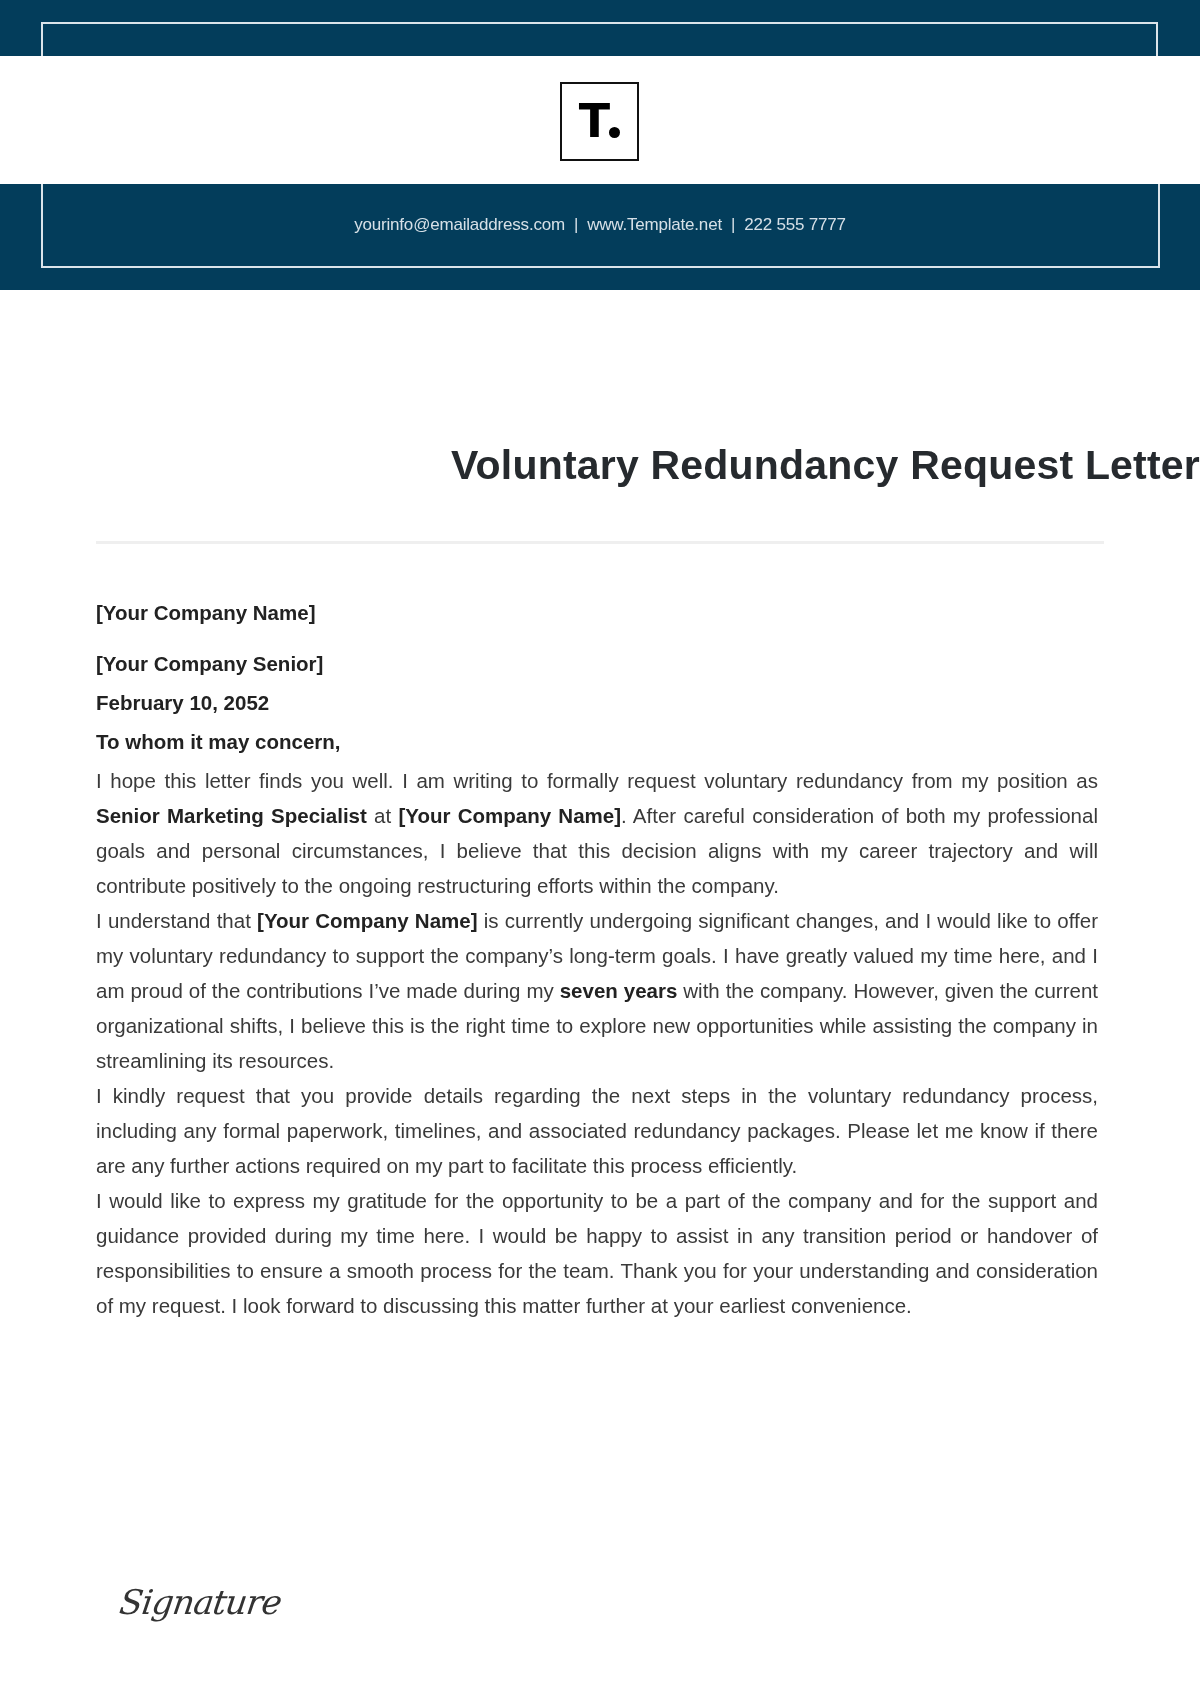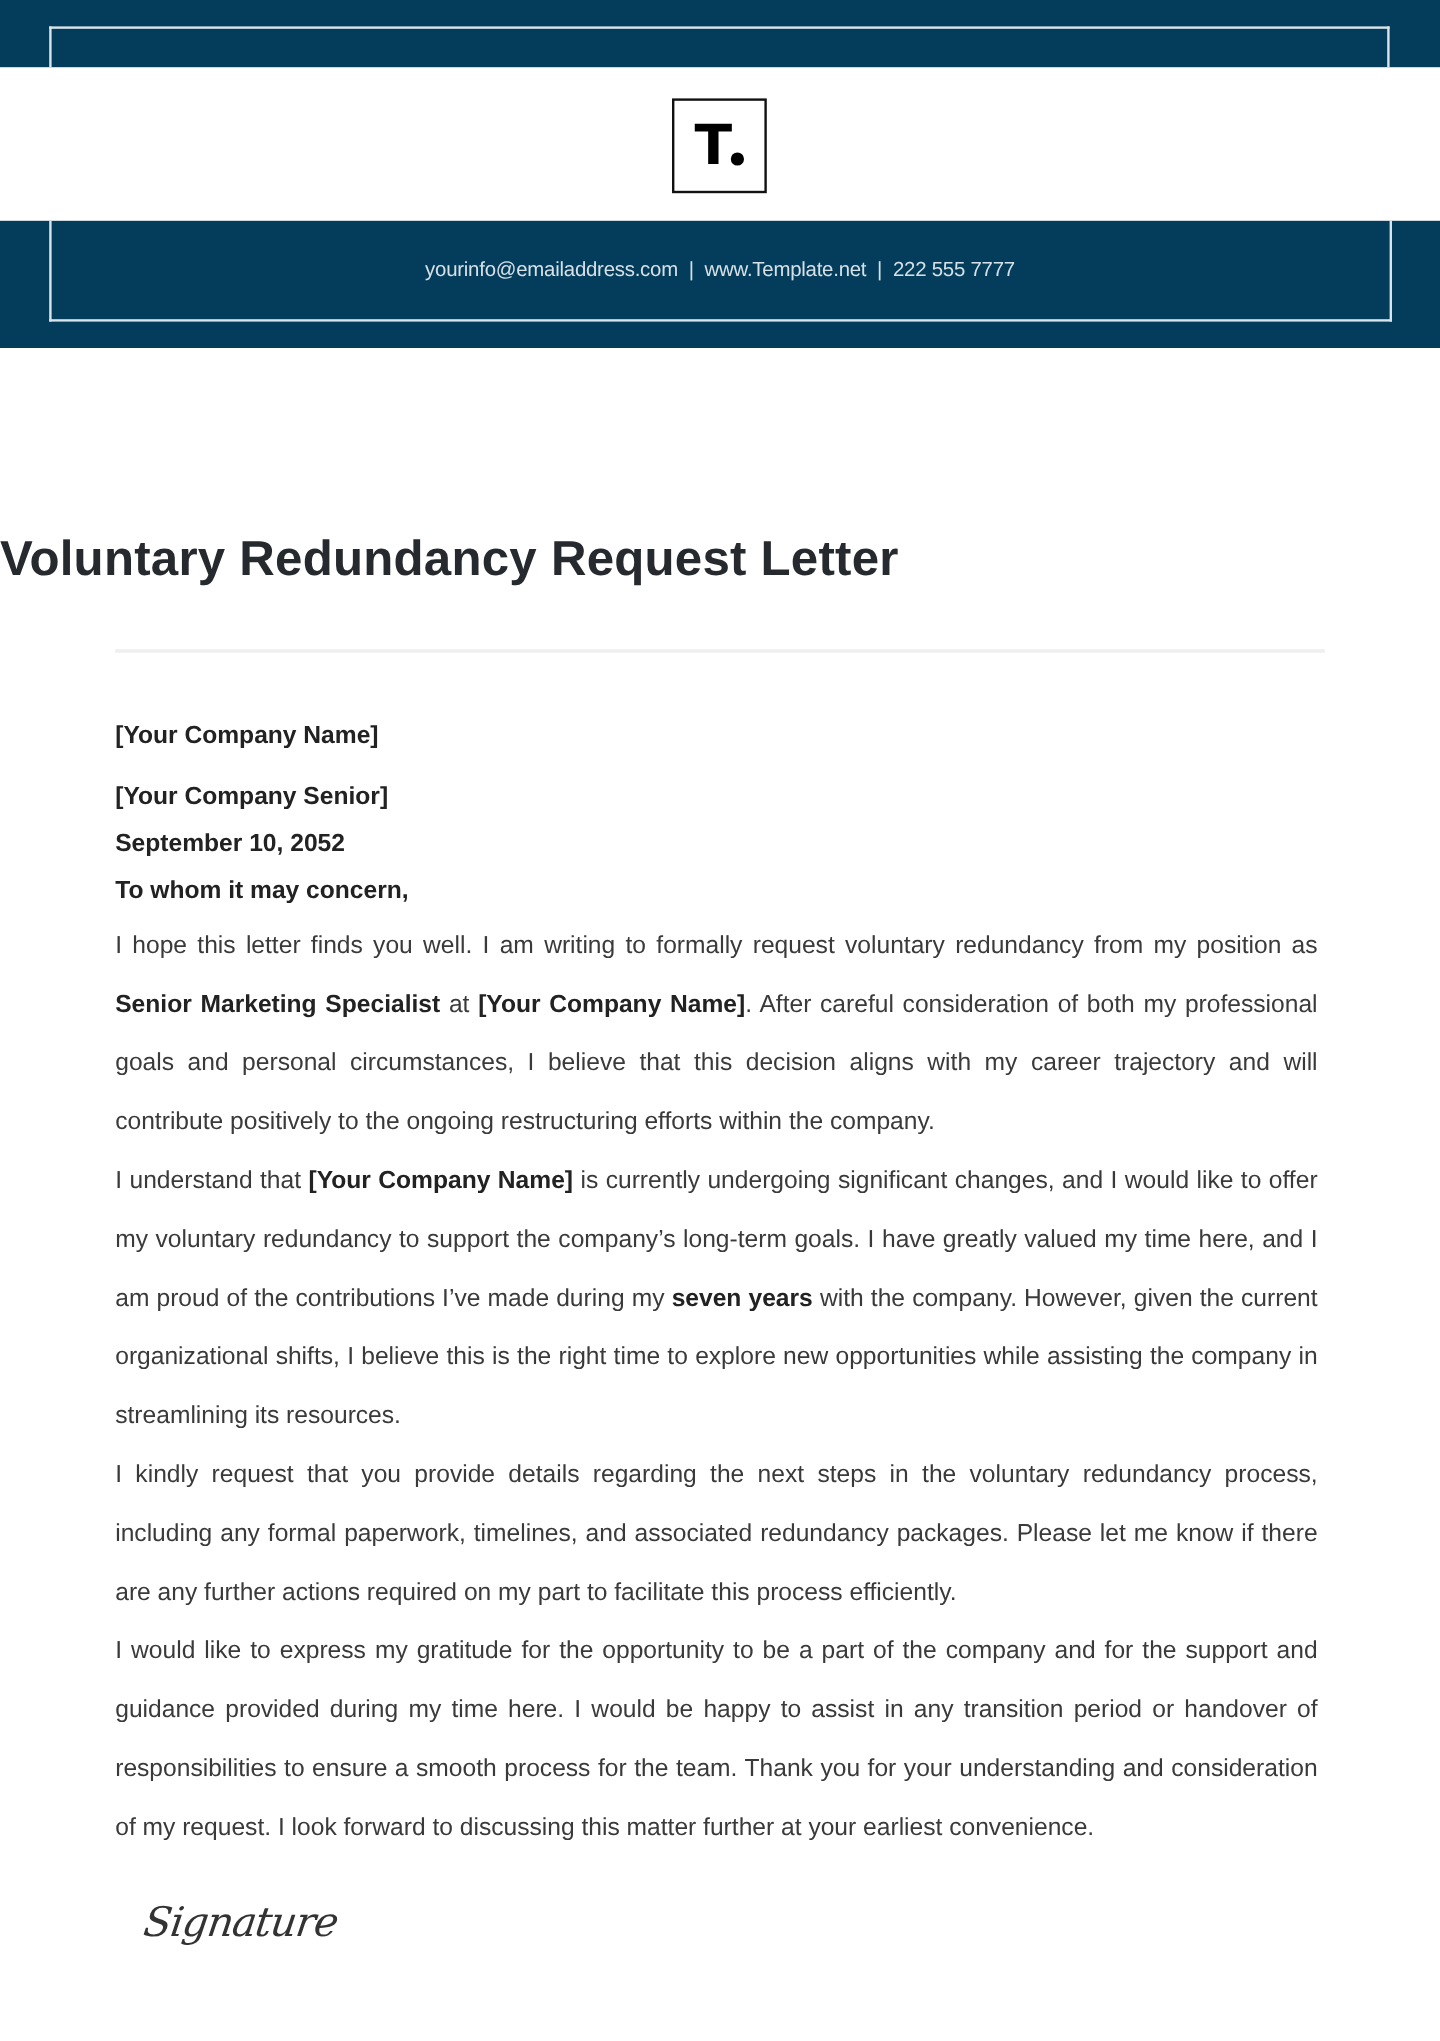--- a/index.html
+++ b/index.html
@@ -22,7 +22,7 @@
              font-size: 17px; color: #d6e0e7; letter-spacing: -0.2px; }
   .contact .sep { margin: 0 9px; }
 
-  .title { position: absolute; left: 0; top: 442px; width: 1200px; text-align: left;
+  .title { position: absolute; left: 0; top: 442px; width: 1200px; text-align: right;
            font-size: 41px; font-weight: bold; color: #262a2e; letter-spacing: 0.2px; }
   .divider { position: absolute; left: 96px; top: 541px; width: 1008px; height: 3px; background: #efefef; }
 

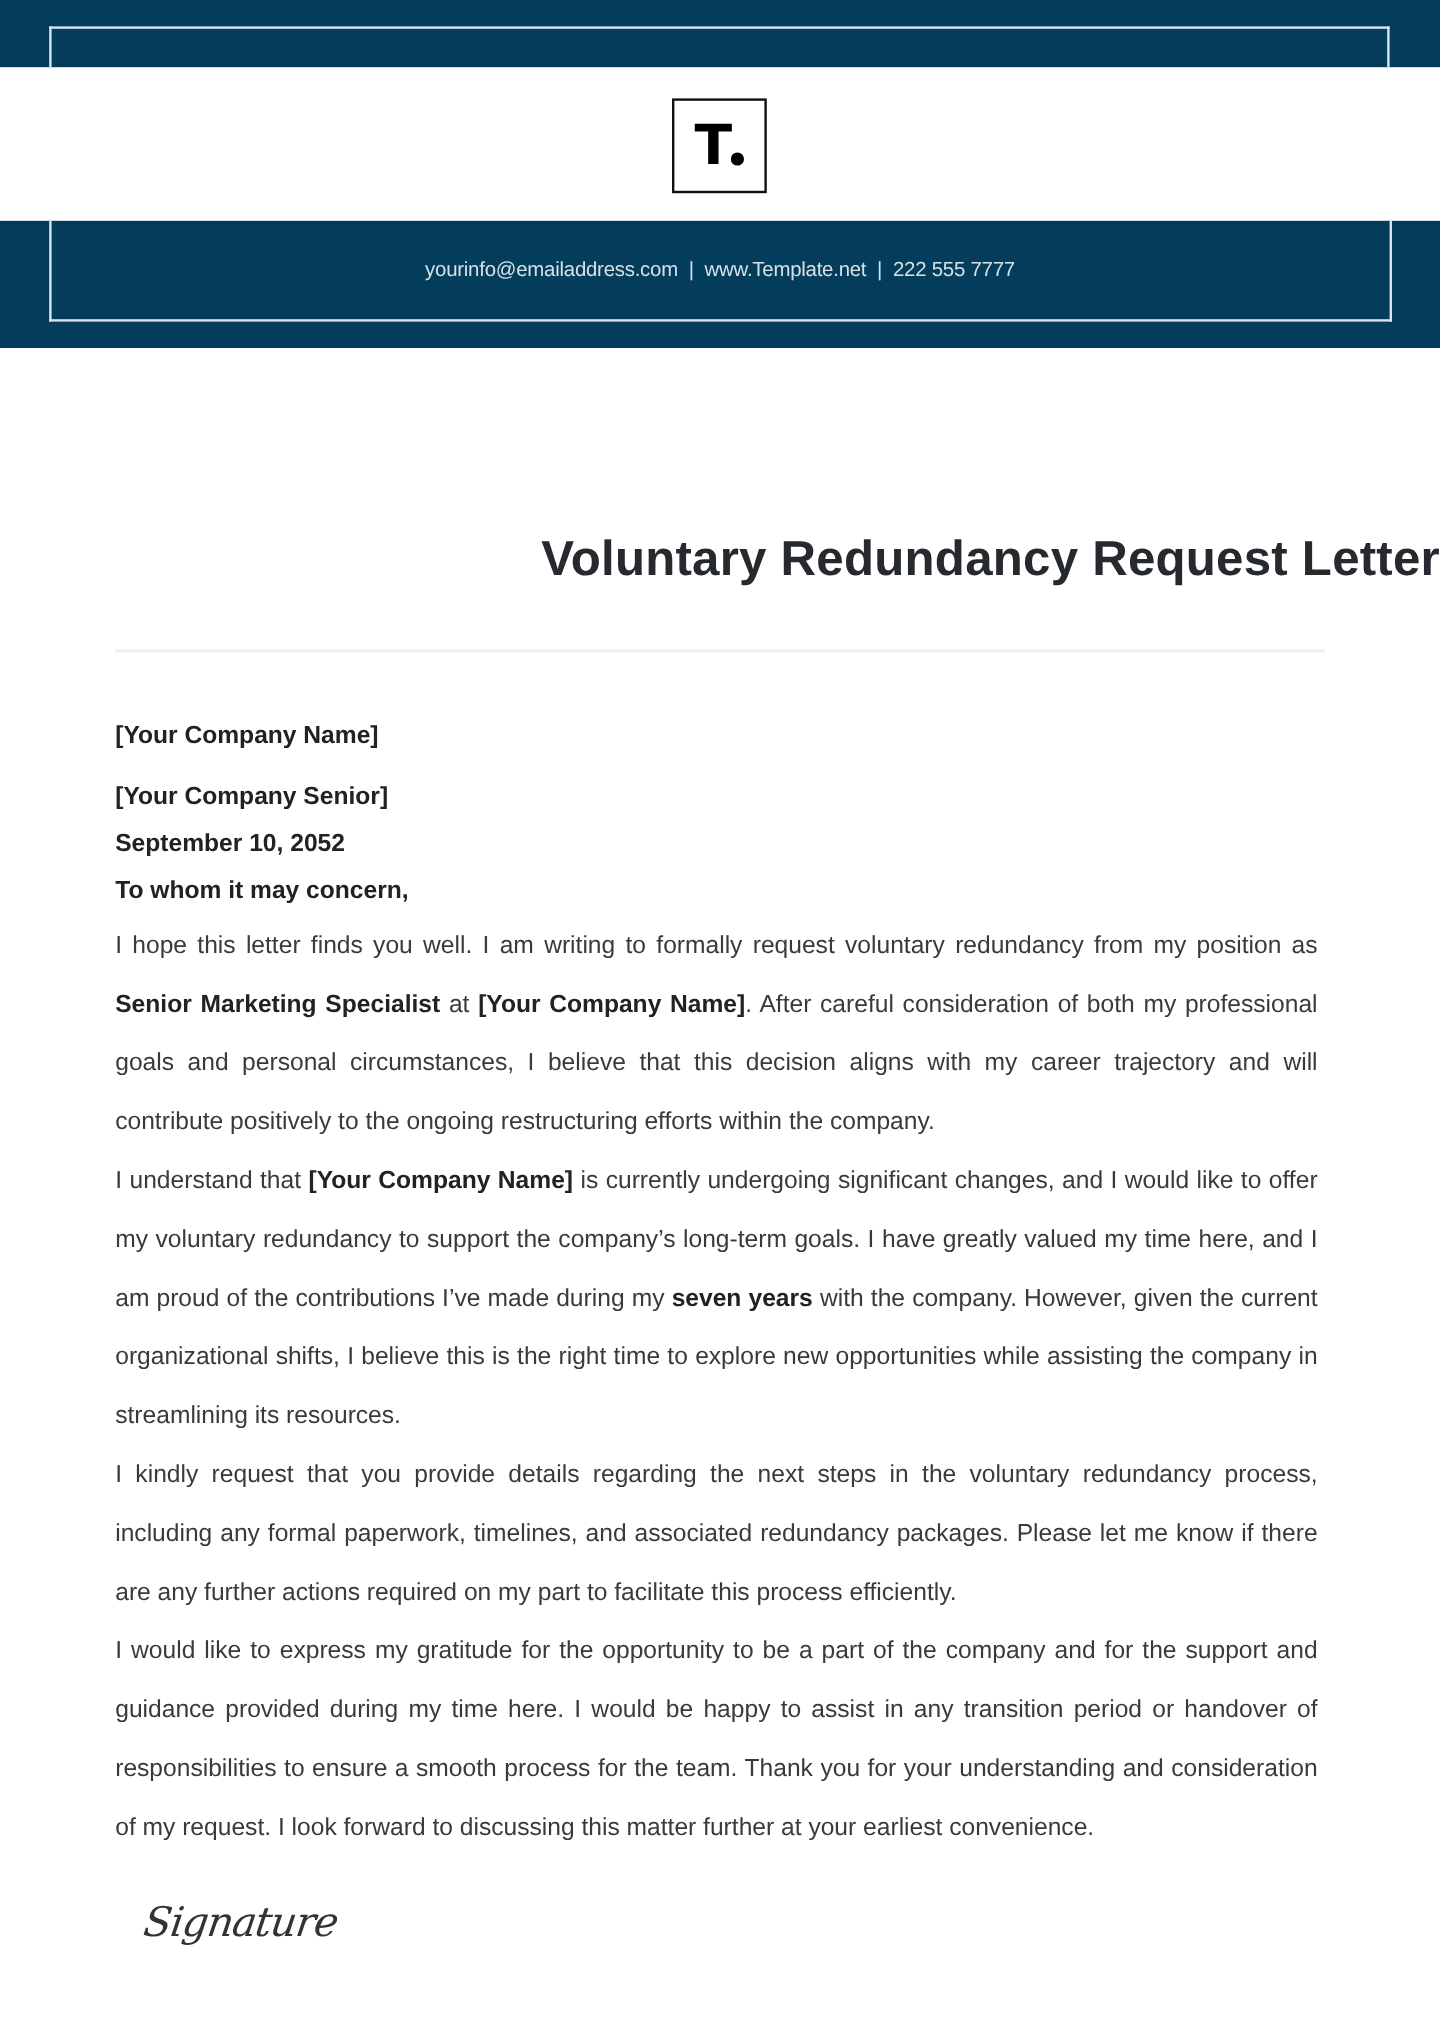--- a/index.html
+++ b/index.html
@@ -64,7 +64,7 @@
 
 <div class="block bold-line company-name">[Your Company Name]</div>
 <div class="block bold-line company-address">[Your Company Senior]</div>
-<div class="block bold-line date">September 10, 2052</div>
+<div class="block bold-line date">February 10, 2052</div>
 <div class="block bold-line salutation">To whom it may concern,</div>
 
 <div class="body-text">

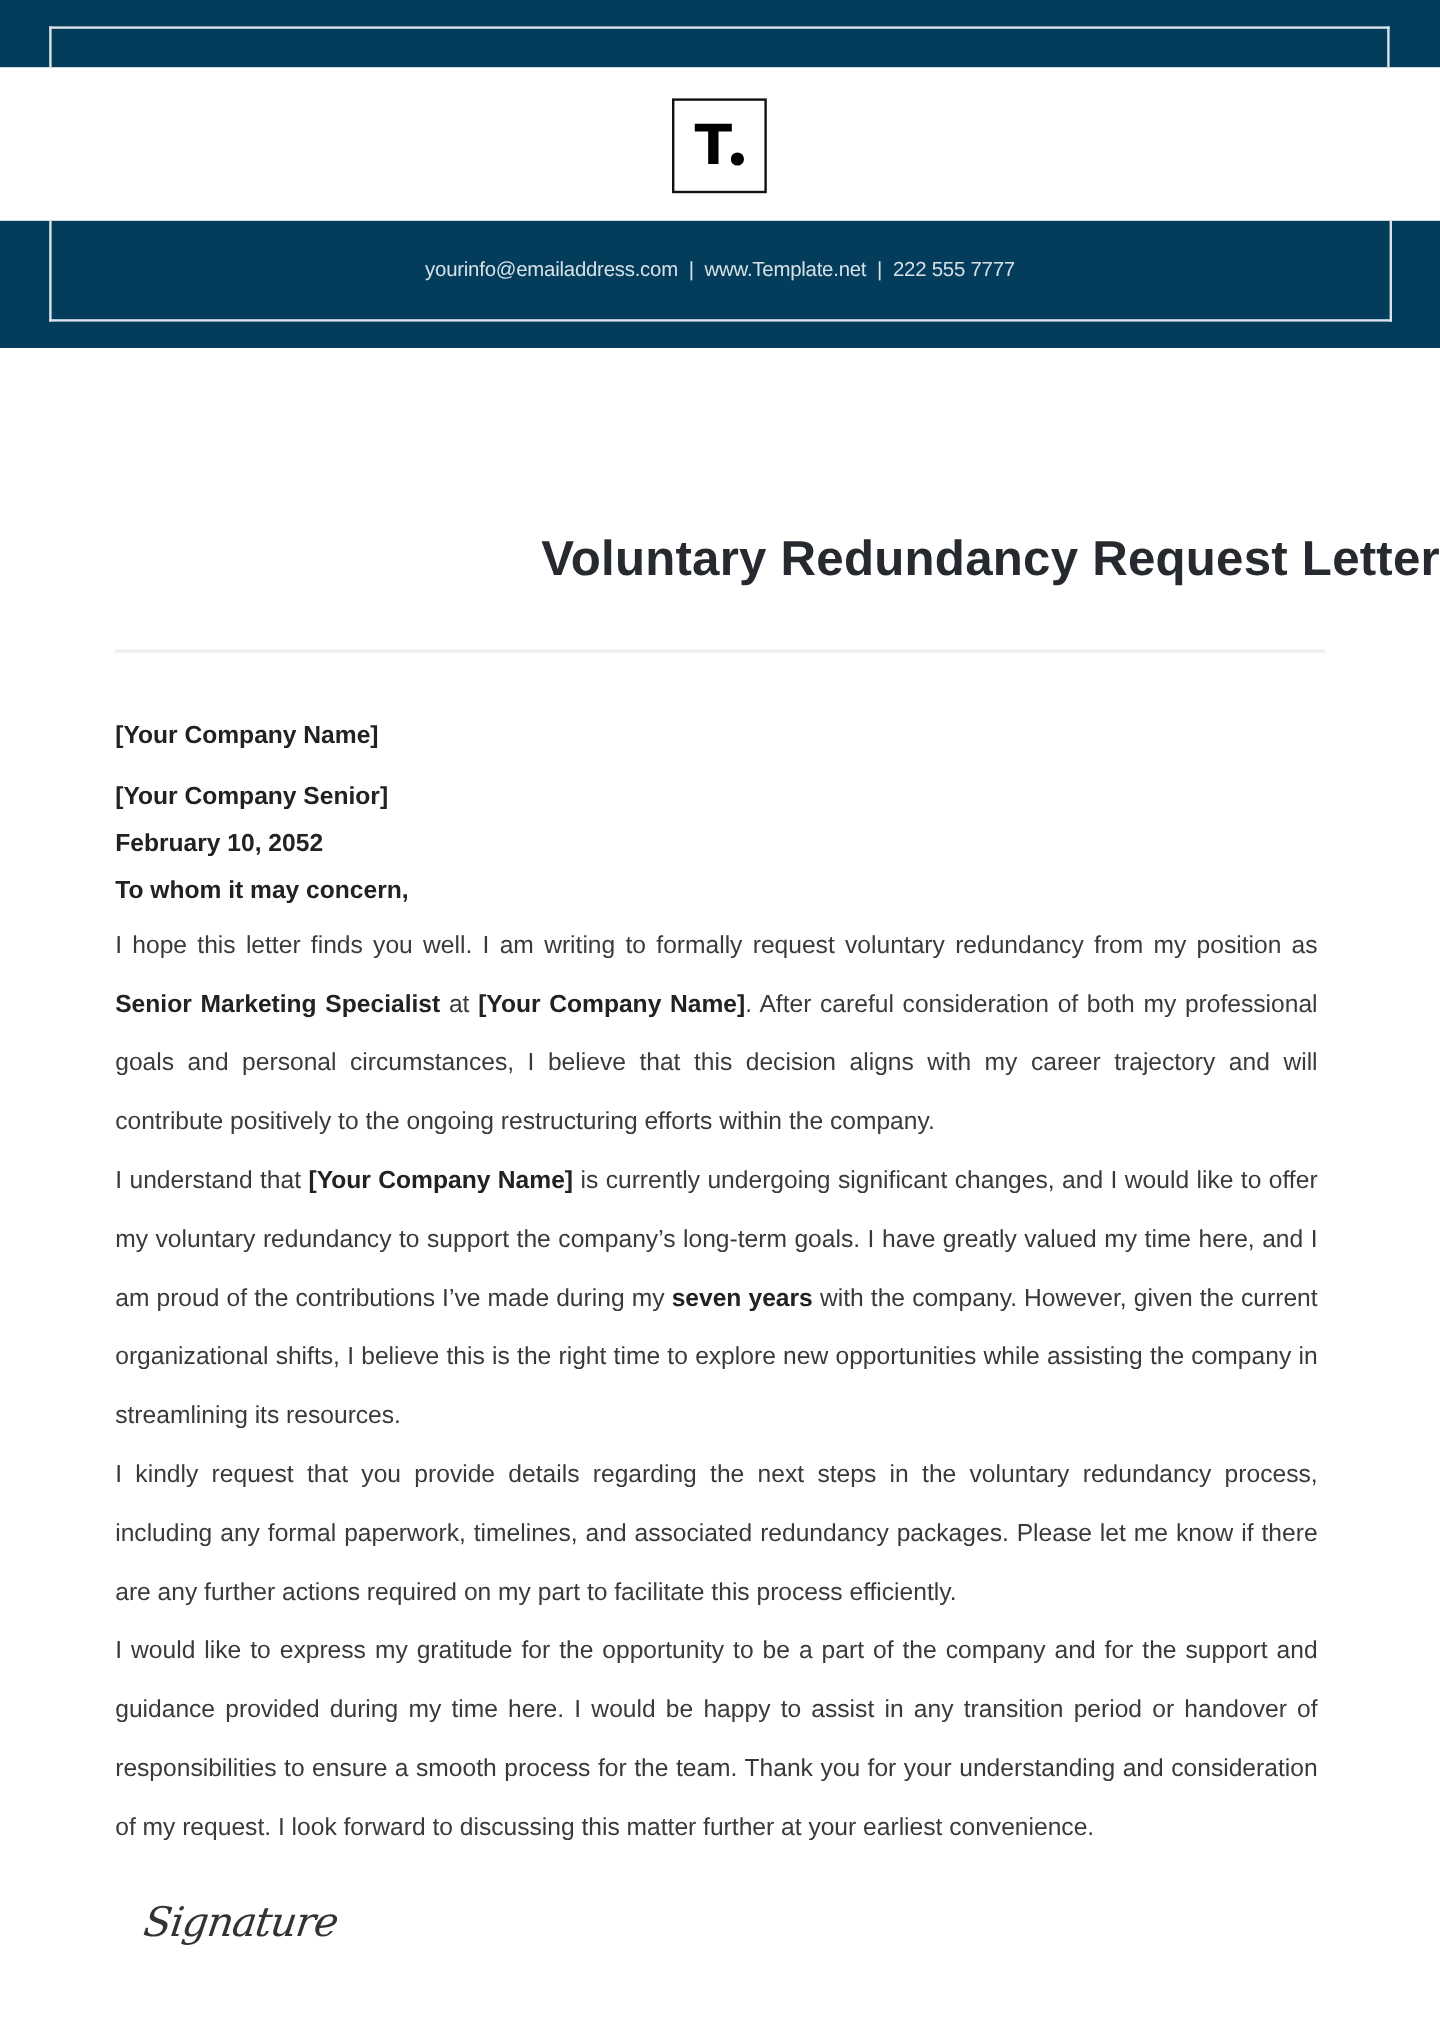--- a/index.html
+++ b/index.html
@@ -34,7 +34,7 @@
   .salutation { top: 730px; }
 
   .body-text { position: absolute; left: 96px; top: 763px; width: 1002px; font-size: 20.5px;
-               line-height: 49px; color: #3a3a3a; text-align: justify; }
+               line-height: 35px; color: #3a3a3a; text-align: justify; }
   .body-text p { margin: 0; }
   .body-text b { color: #222; }
 

